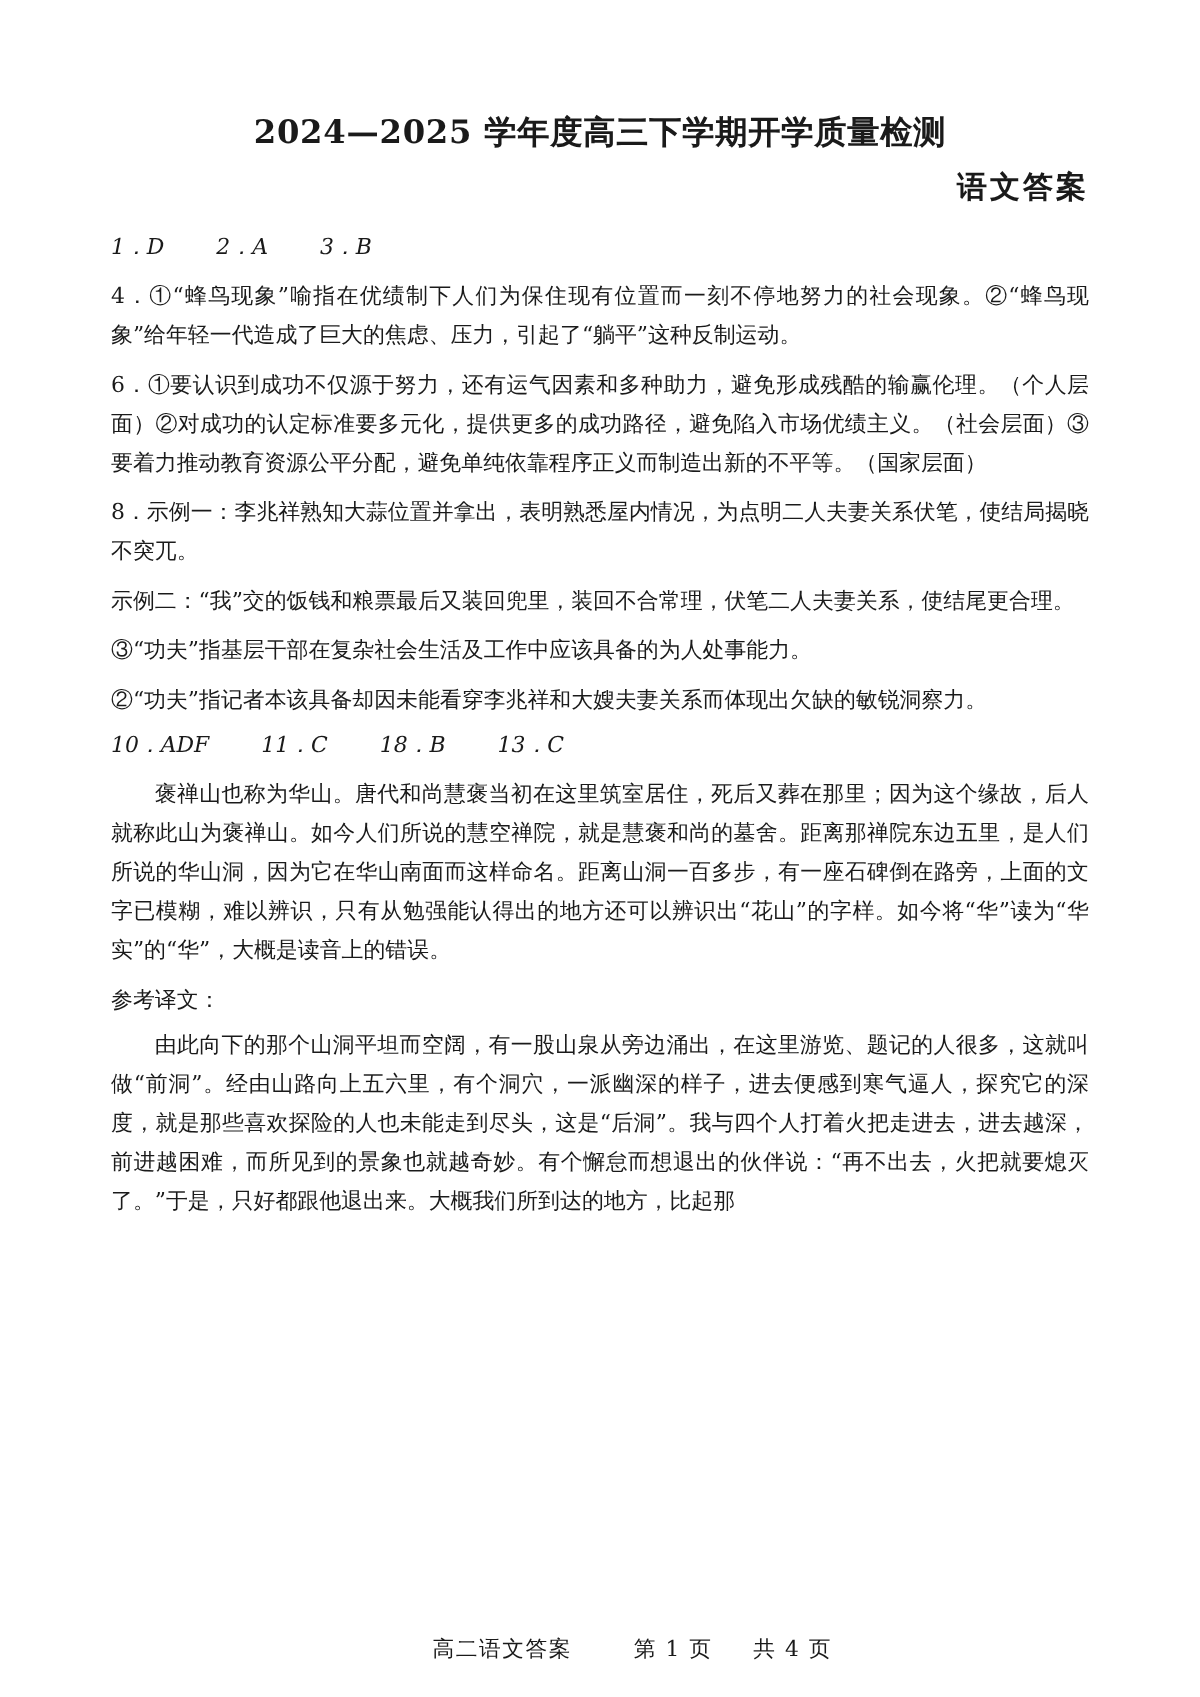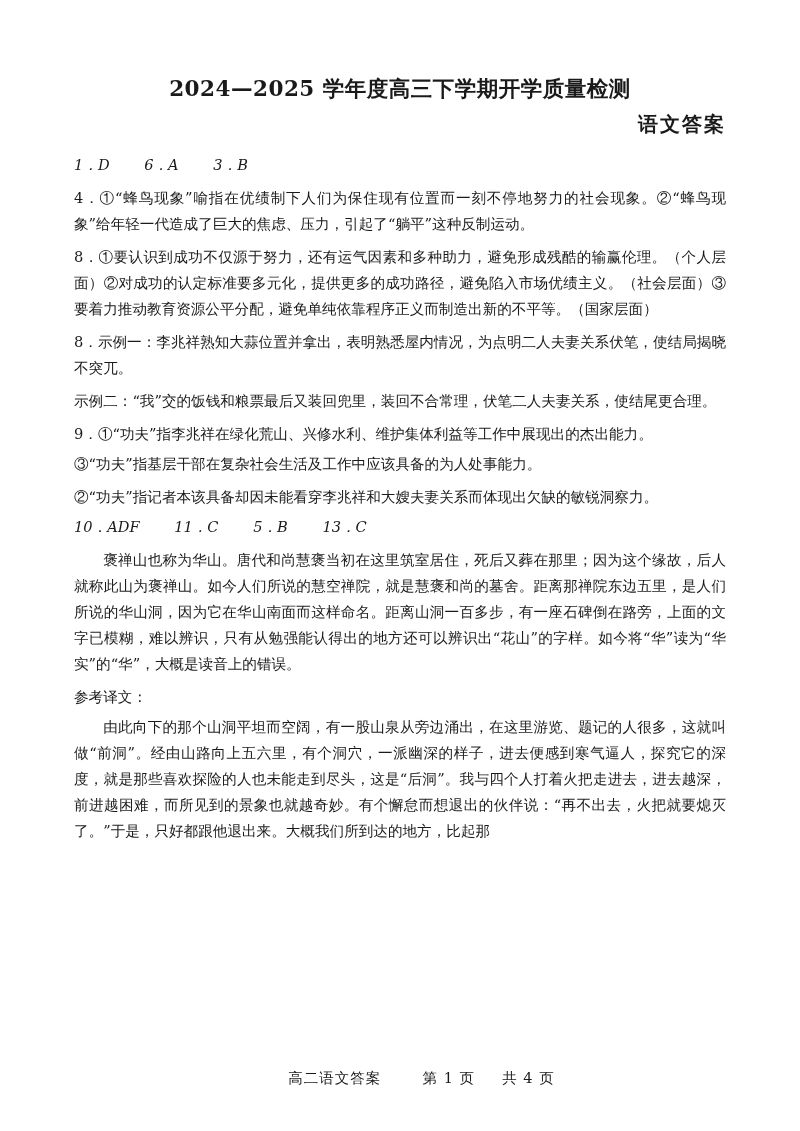--- a/index.html
+++ b/index.html
@@ -85,7 +85,7 @@
 
   <div class="ans-row">
     <span class="item">1．D</span>
-    <span class="item">6．A</span>
+    <span class="item">2．A</span>
     <span class="item">3．B</span>
   </div>
 

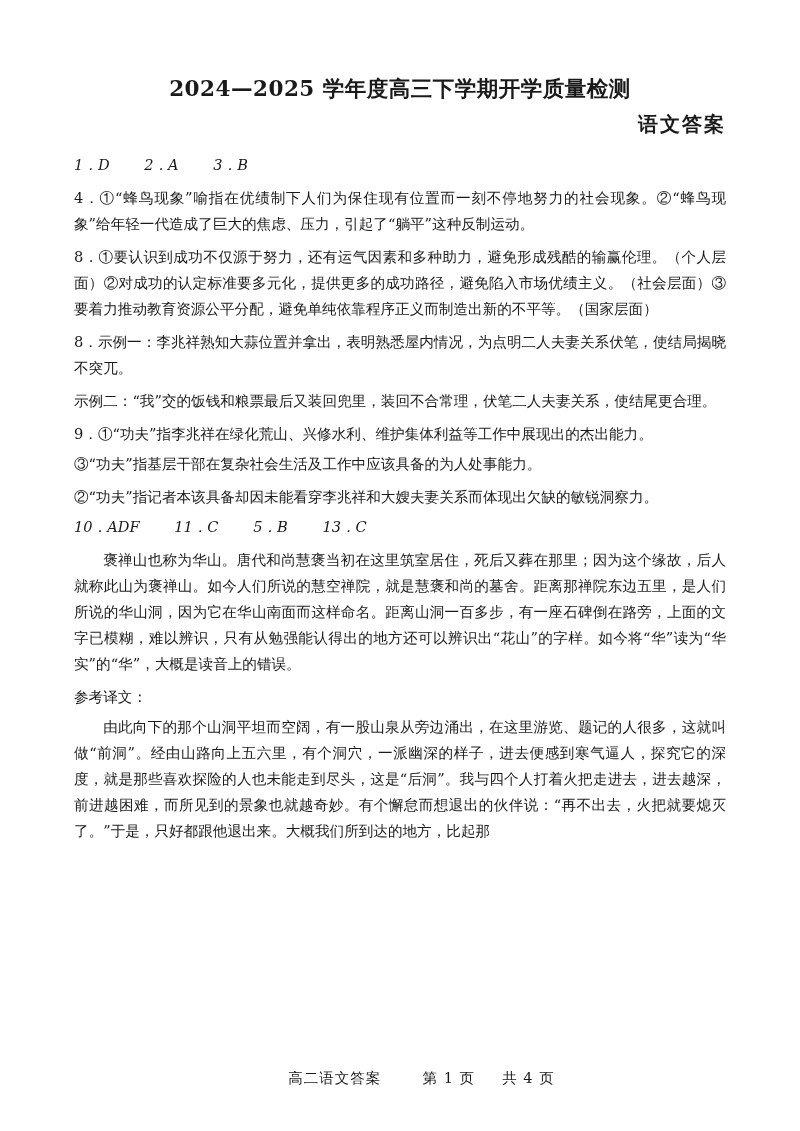--- a/index.html
+++ b/index.html
@@ -91,7 +91,7 @@
 
   <p class="p">4．①“蜂鸟现象”喻指在优绩制下人们为保住现有位置而一刻不停地努力的社会现象。②“蜂鸟现象”给年轻一代造成了巨大的焦虑、压力，引起了“躺平”这种反制运动。</p>
 
-  <p class="p">8．①要认识到成功不仅源于努力，还有运气因素和多种助力，避免形成残酷的输赢伦理。（个人层面）②对成功的认定标准要多元化，提供更多的成功路径，避免陷入市场优绩主义。（社会层面）③要着力推动教育资源公平分配，避免单纯依靠程序正义而制造出新的不平等。（国家层面）</p>
+  <p class="p">6．①要认识到成功不仅源于努力，还有运气因素和多种助力，避免形成残酷的输赢伦理。（个人层面）②对成功的认定标准要多元化，提供更多的成功路径，避免陷入市场优绩主义。（社会层面）③要着力推动教育资源公平分配，避免单纯依靠程序正义而制造出新的不平等。（国家层面）</p>
 
 
   <p class="p">8．示例一：李兆祥熟知大蒜位置并拿出，表明熟悉屋内情况，为点明二人夫妻关系伏笔，使结局揭晓不突兀。</p>

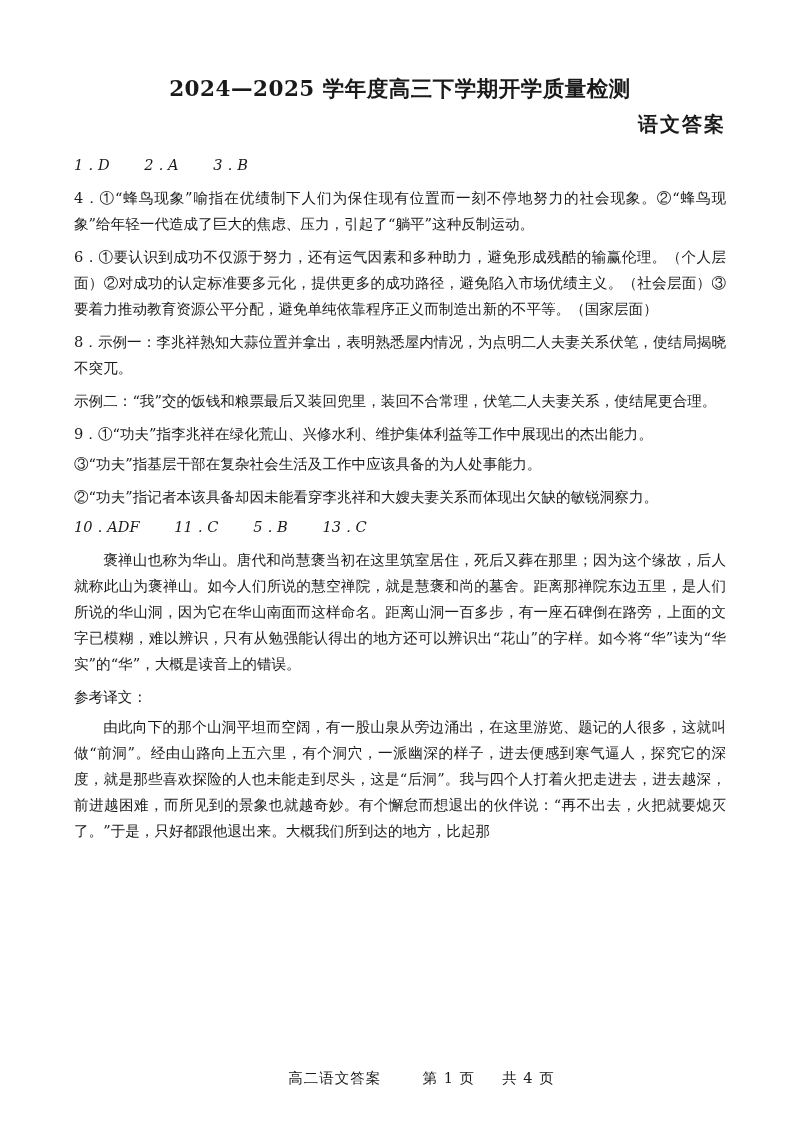--- a/index.html
+++ b/index.html
@@ -97,7 +97,6 @@
   <p class="p">8．示例一：李兆祥熟知大蒜位置并拿出，表明熟悉屋内情况，为点明二人夫妻关系伏笔，使结局揭晓不突兀。</p>
   <p class="p">示例二：“我”交的饭钱和粮票最后又装回兜里，装回不合常理，伏笔二人夫妻关系，使结尾更合理。</p>
 
-  <p class="p tight">9．①“功夫”指李兆祥在绿化荒山、兴修水利、维护集体利益等工作中展现出的杰出能力。</p>
   <p class="p">③“功夫”指基层干部在复杂社会生活及工作中应该具备的为人处事能力。</p>
   <p class="p tight">②“功夫”指记者本该具备却因未能看穿李兆祥和大嫂夫妻关系而体现出欠缺的敏锐洞察力。</p>
 

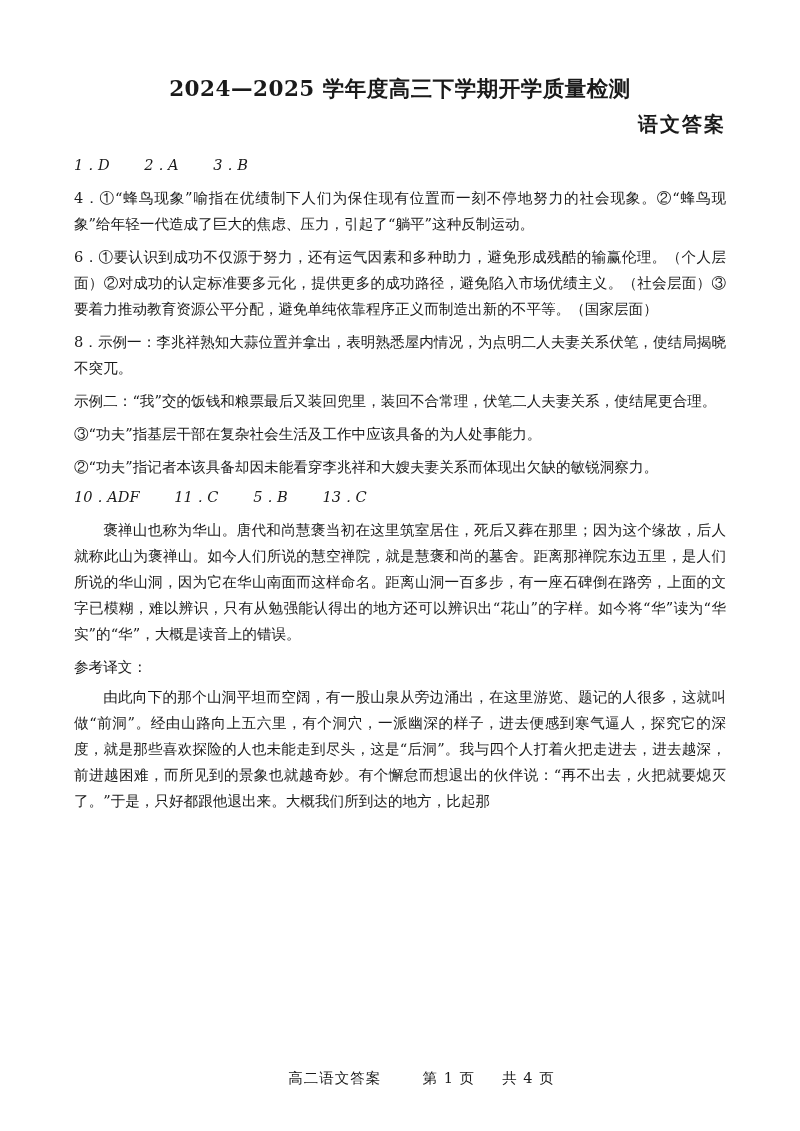--- a/index.html
+++ b/index.html
@@ -103,7 +103,7 @@
   <div class="ans-row">
     <span class="item">10．ADF</span>
     <span class="item">11．C</span>
-    <span class="item">5．B</span>
+    <span class="item">18．B</span>
     <span class="item">13．C</span>
   </div>
 

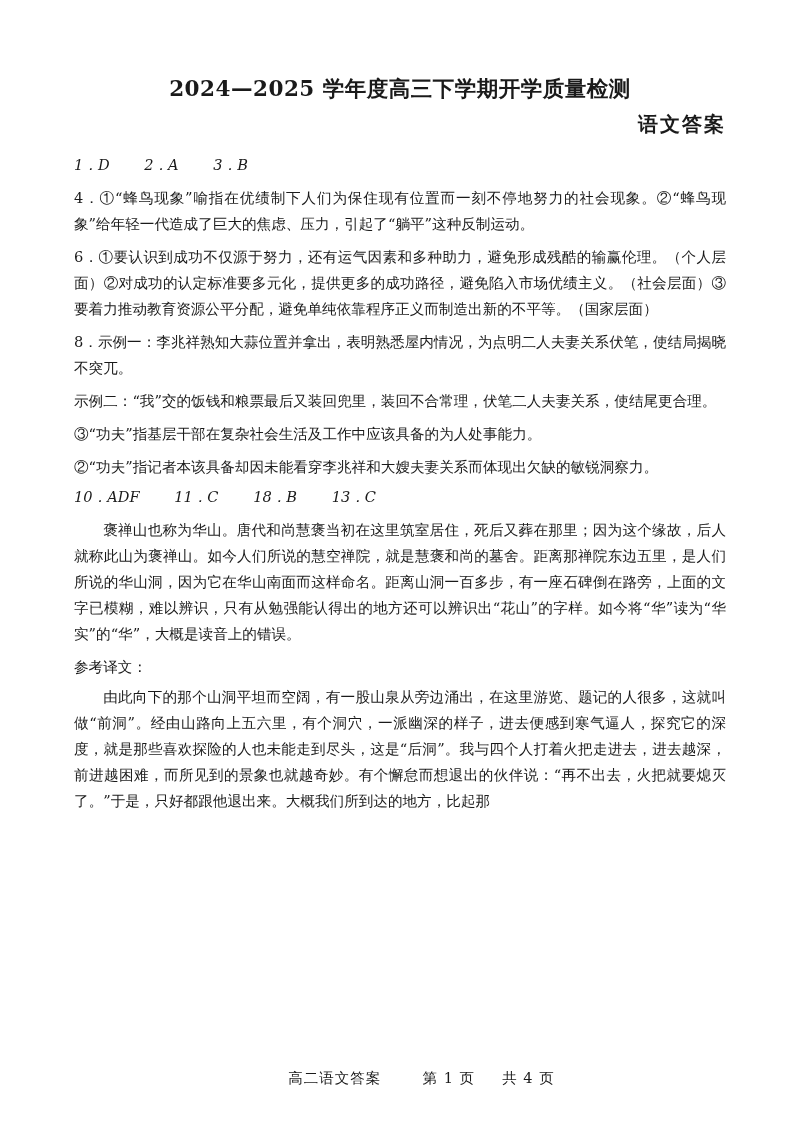--- a/index.html
+++ b/index.html
@@ -66,7 +66,7 @@
     position: absolute;
     left: 0;
     right: 0;
-    bottom: 43px;
+    bottom: 22px;
     text-align: center;
     font-size: 14.5px;
     letter-spacing: 1px;

